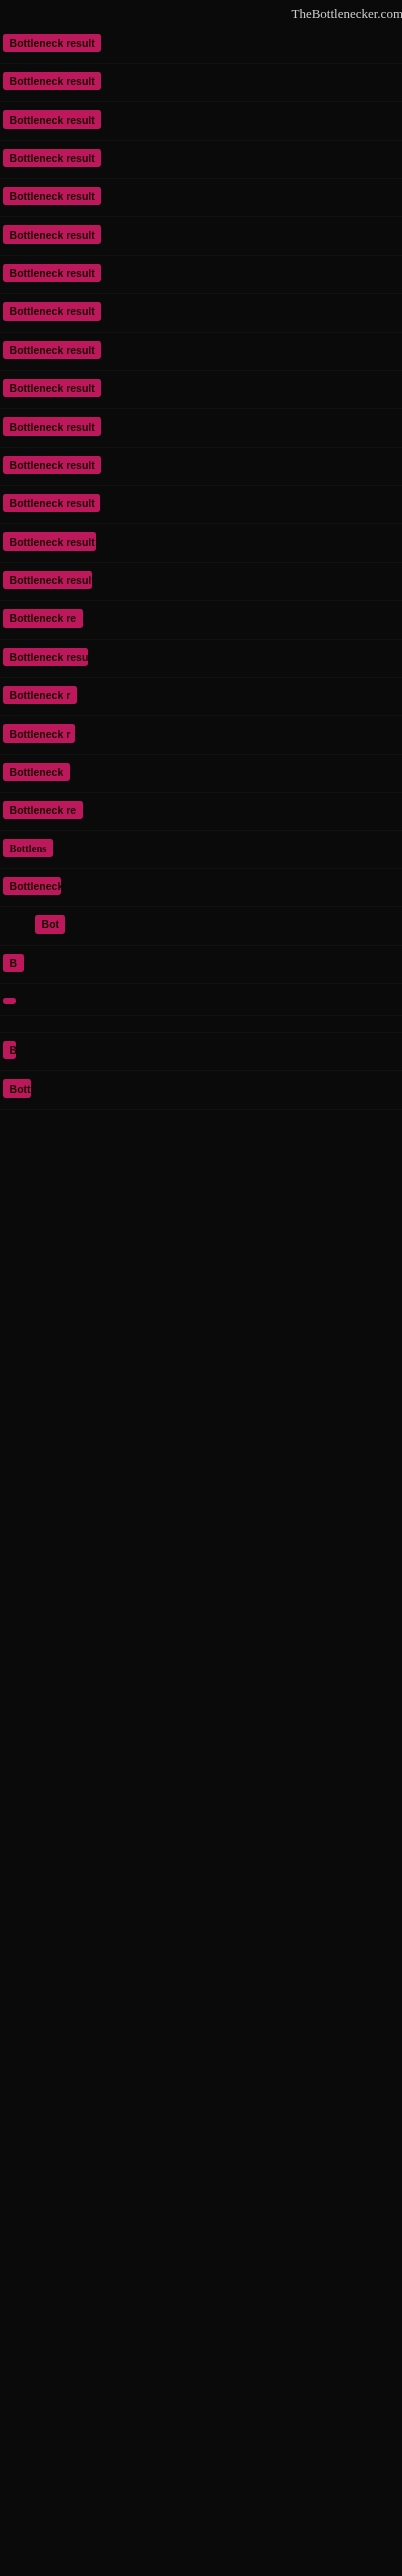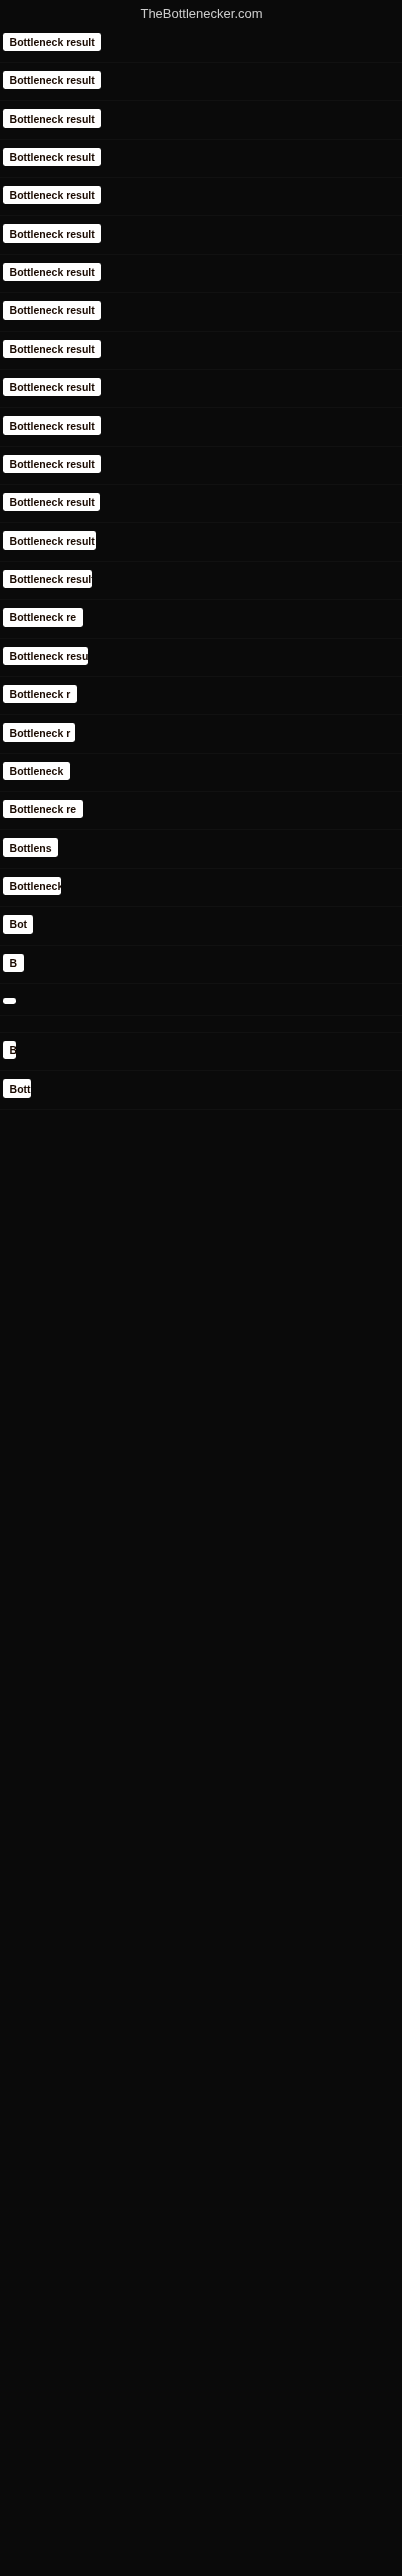--- a/index.html
+++ b/index.html
@@ -17,11 +17,12 @@
     }
 
     .site-title {
-      text-align: center;
+      text-align: right;
       color: #cccccc;
       font-size: 13px;
       padding: 6.4px 0 3.2px 0;
       font-weight: normal;
+      font-family: Liberation Serif, serif;
     }
 
     .bottleneck-item {

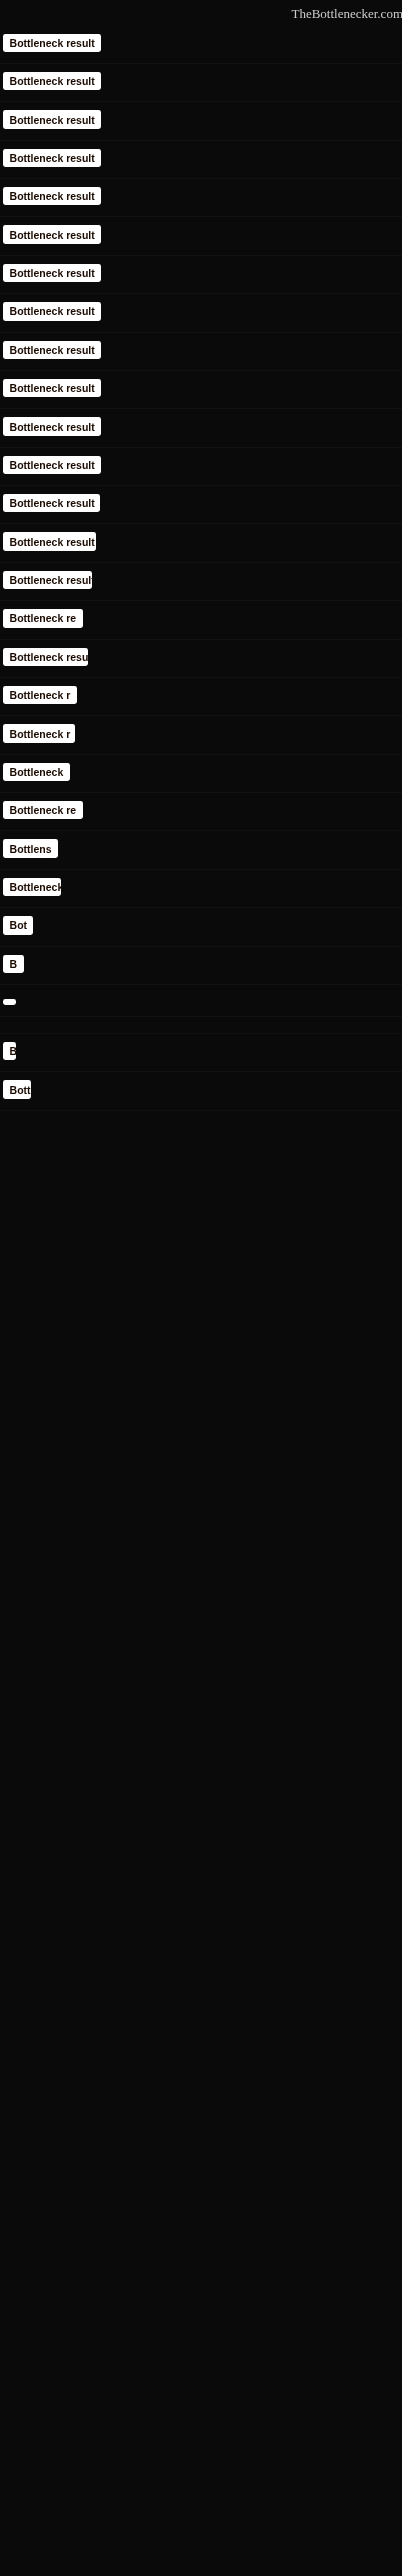--- a/index.html
+++ b/index.html
@@ -31,7 +31,7 @@
     }
 
     .bottleneck-badge {
-      background-color: #ffffff;
+      background-color: #be185d;
       color: #1a0a00;
       font-size: 10.5px;
       font-weight: bold;

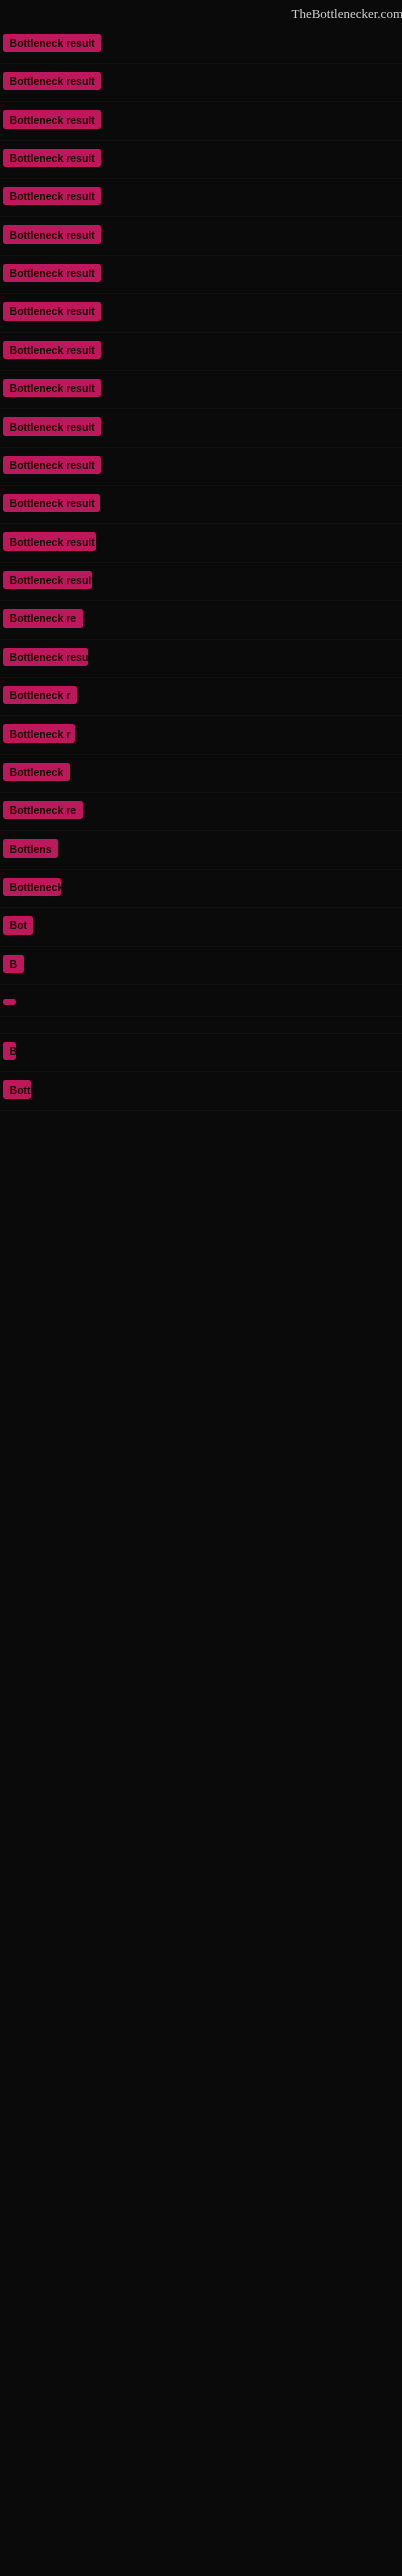--- a/index.html
+++ b/index.html
@@ -70,7 +70,7 @@
     .row-20 .bottleneck-badge { max-width: 72px; }
     .row-21 .bottleneck-badge { max-width: 68px; }
     .row-22 .bottleneck-badge { max-width: 81px; }
-    .row-23 .bottleneck-badge { max-width: 60px; }
+    .row-23 .bottleneck-badge { max-width: 60px; font-family: Liberation Serif, serif; }
     .row-24 .bottleneck-badge { max-width: 58px; }
     .row-25 .bottleneck-badge { max-width: 32px; }
     .row-26 .bottleneck-badge { max-width: 22.5px; }

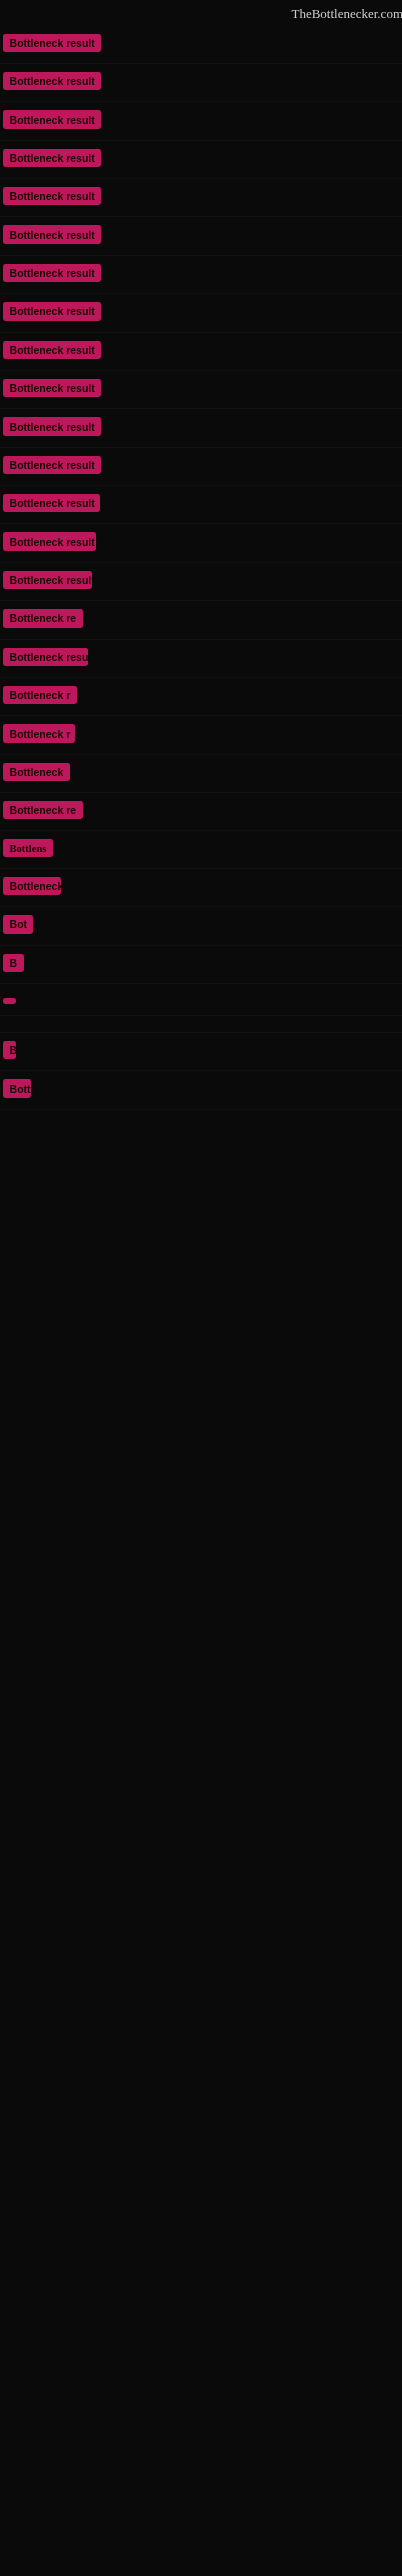--- a/index.html
+++ b/index.html
@@ -72,7 +72,7 @@
     .row-22 .bottleneck-badge { max-width: 81px; }
     .row-23 .bottleneck-badge { max-width: 60px; font-family: Liberation Serif, serif; }
     .row-24 .bottleneck-badge { max-width: 58px; }
-    .row-25 .bottleneck-badge { max-width: 32px; }
+    .row-25 .bottleneck-badge { max-width: 32px; margin-left: 32px; }
     .row-26 .bottleneck-badge { max-width: 22.5px; }
     .row-27 .bottleneck-badge { max-width: 3.2px; }
     .row-29 .bottleneck-badge { max-width: 8px; }

